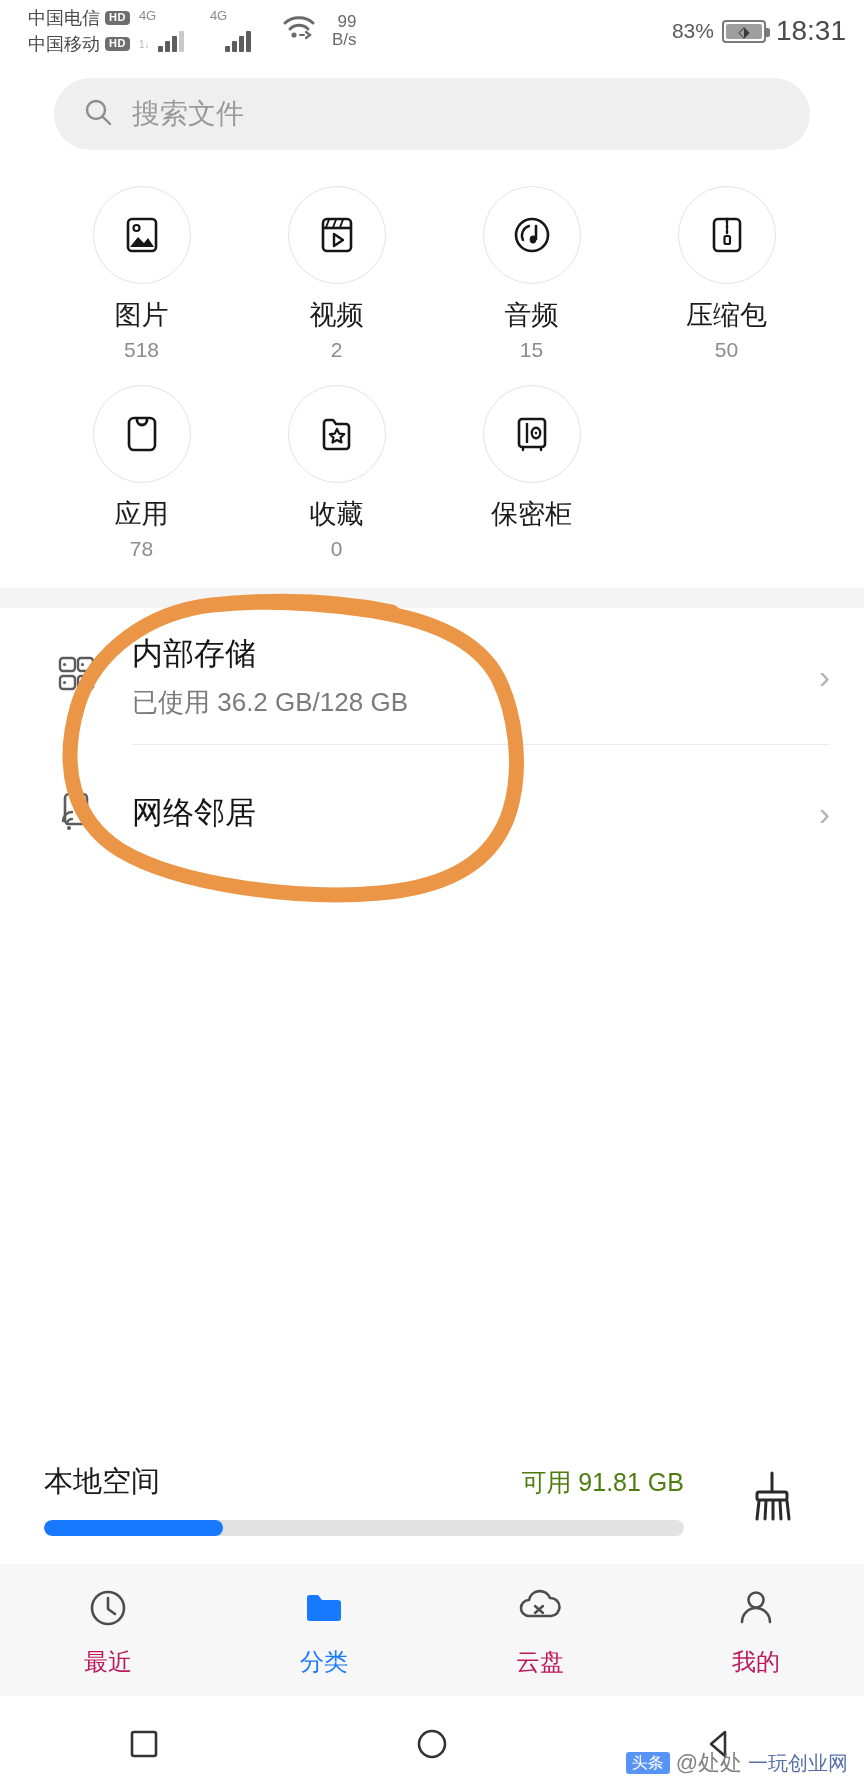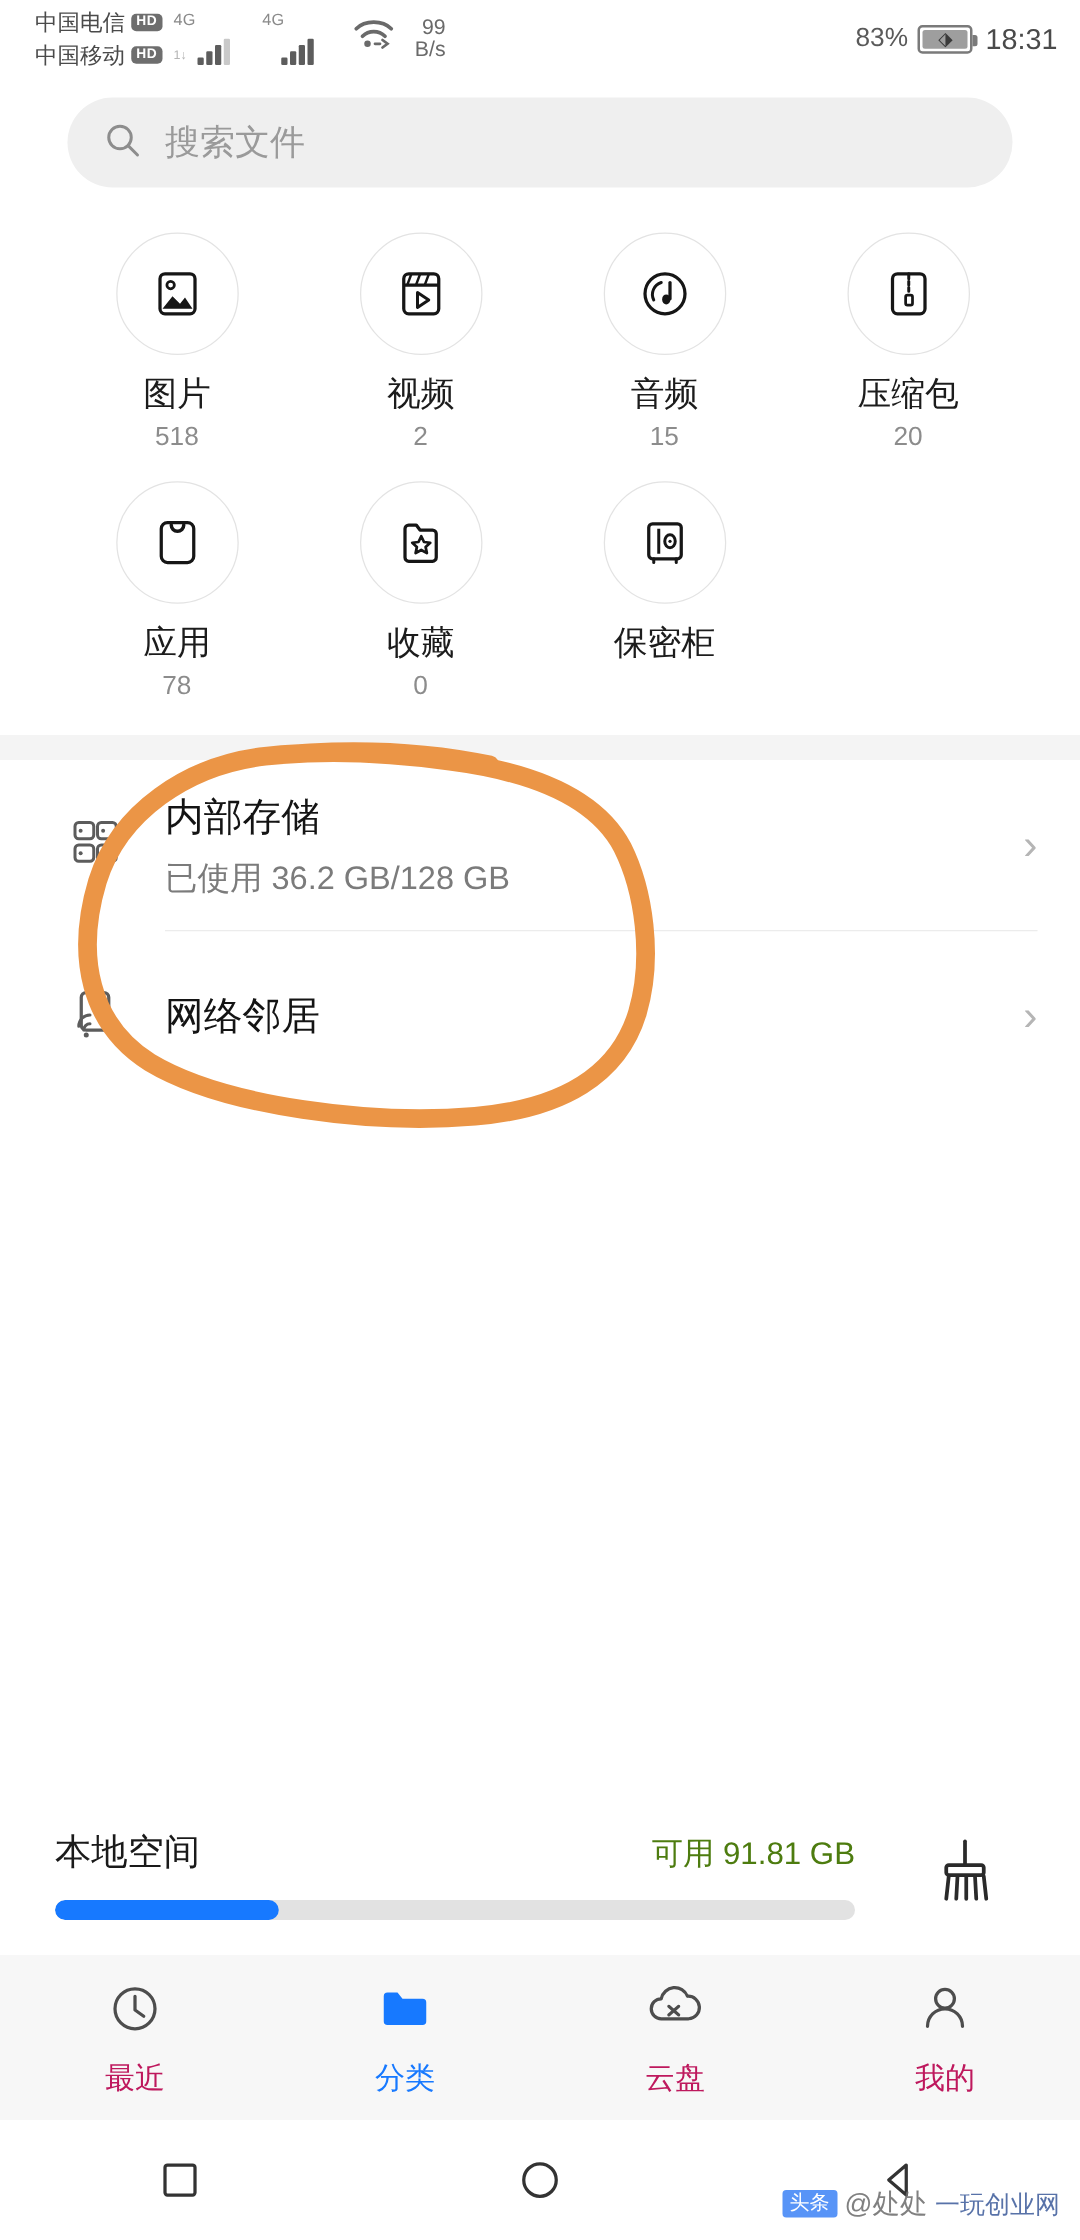--- a/index.html
+++ b/index.html
@@ -54,7 +54,7 @@
     background:#9e9e9e; border-radius:2px;
   }
   .bolt { position:relative; z-index:2; color:#3a3a3a; font-size:15px; line-height:1; }
-  .clock { font-size:23px; color:#4a4a4a; margin-left:2px; }
+  .clock { font-size:28px; color:#4a4a4a; margin-left:2px; }
 
   
   .search-wrap { padding:16px 54px 0 54px; }

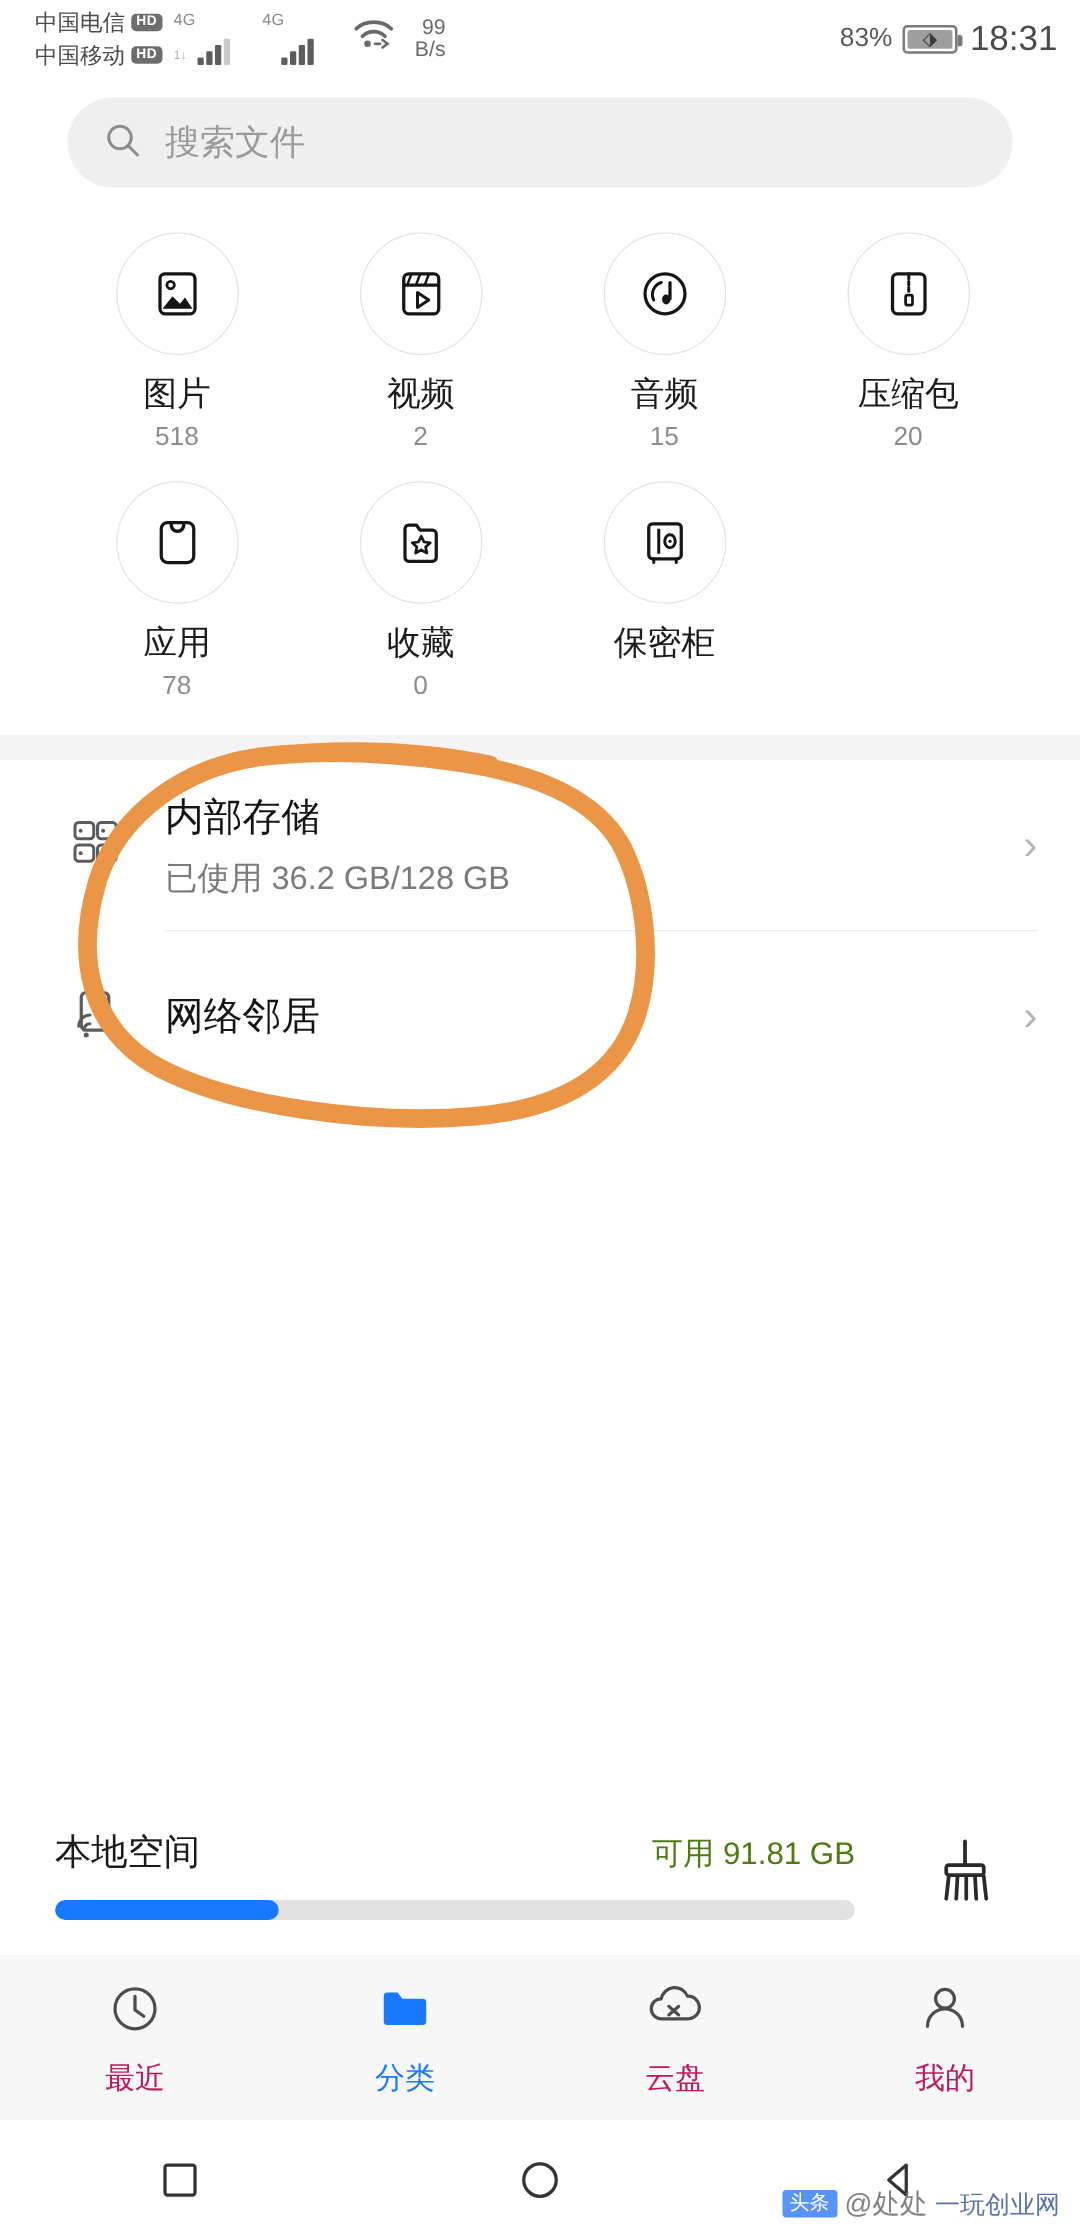--- a/index.html
+++ b/index.html
@@ -266,7 +266,7 @@
       </svg>
     </span>
     <span class="cell-label">压缩包</span>
-    <span class="cell-count">20</span>
+    <span class="cell-count">50</span>
   </div>
 
   <div class="cell">

